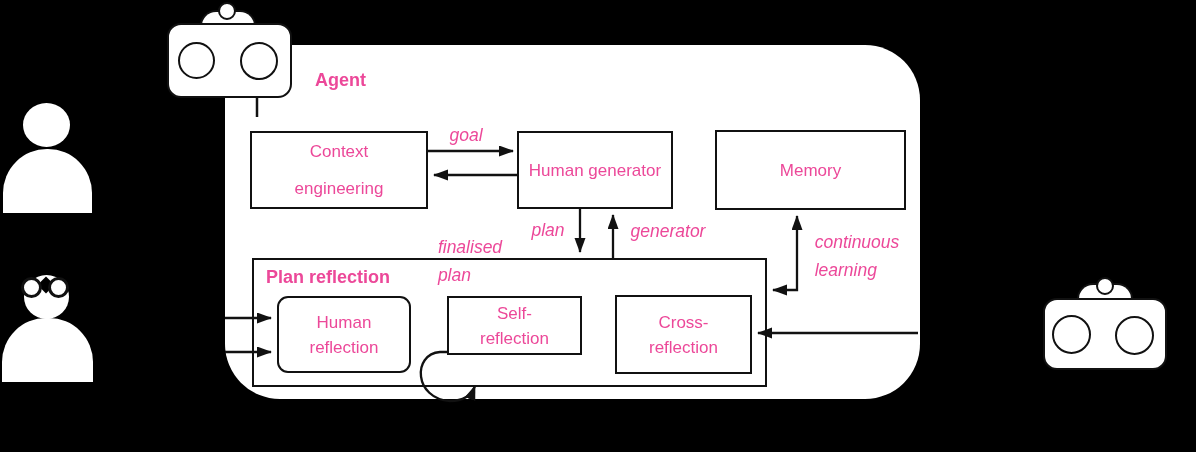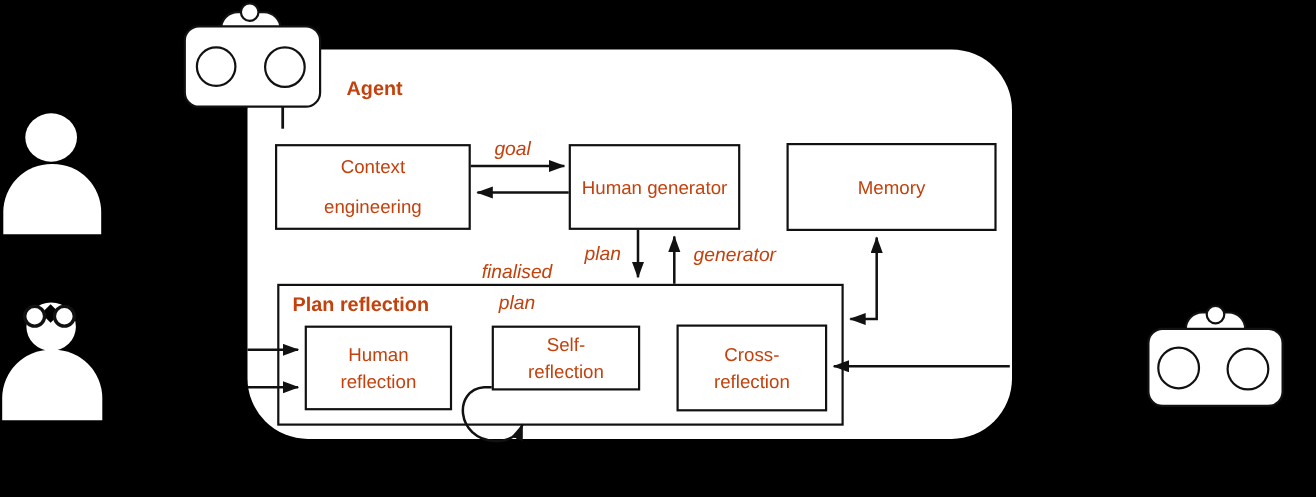--- a/index.html
+++ b/index.html
@@ -5,7 +5,7 @@
   html,body{margin:0;padding:0;background:#000;}
   #canvas{
     position:relative;width:1196px;height:452px;background:#000000;
-    font-family:"Liberation Sans",sans-serif;color:#c2410c;overflow:hidden;
+    font-family:"Liberation Sans",sans-serif;color:#ec4899;overflow:hidden;
   }
   .panel{
     position:absolute;left:225px;top:45px;width:695px;height:354px;

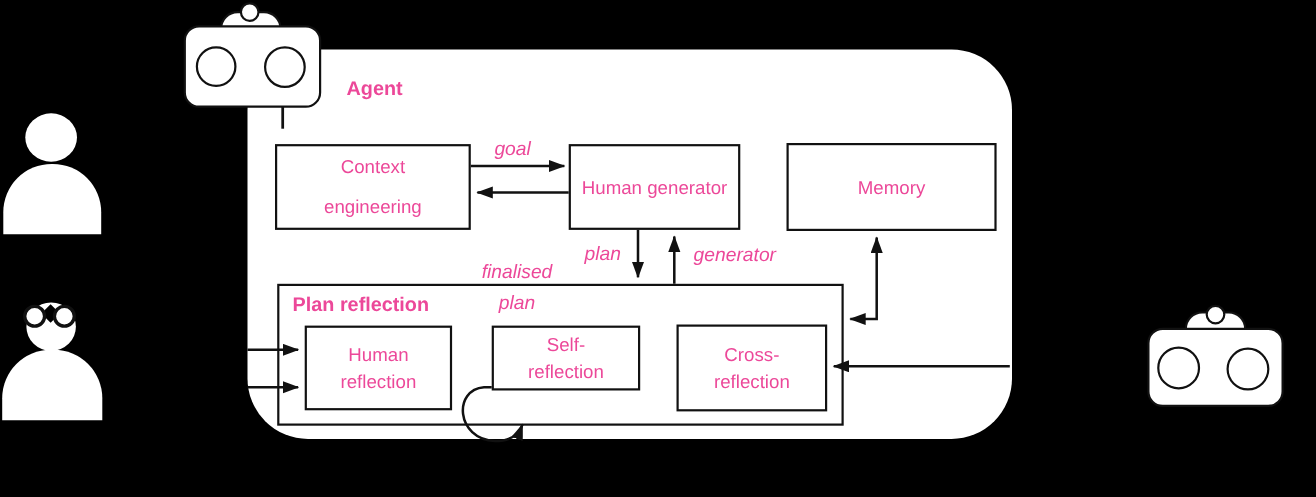--- a/index.html
+++ b/index.html
@@ -27,7 +27,7 @@
   }
   .edge-label{
     position:absolute;transform:translate(-50%,-50%);
-    font-style:italic;font-size:17.5px;line-height:28px;text-align:center;white-space:nowrap;
+    font-style:italic;font-size:17.5px;line-height:28px;text-align:left;white-space:nowrap;
   }
   svg.overlay{position:absolute;left:0;top:0;pointer-events:none;}
   

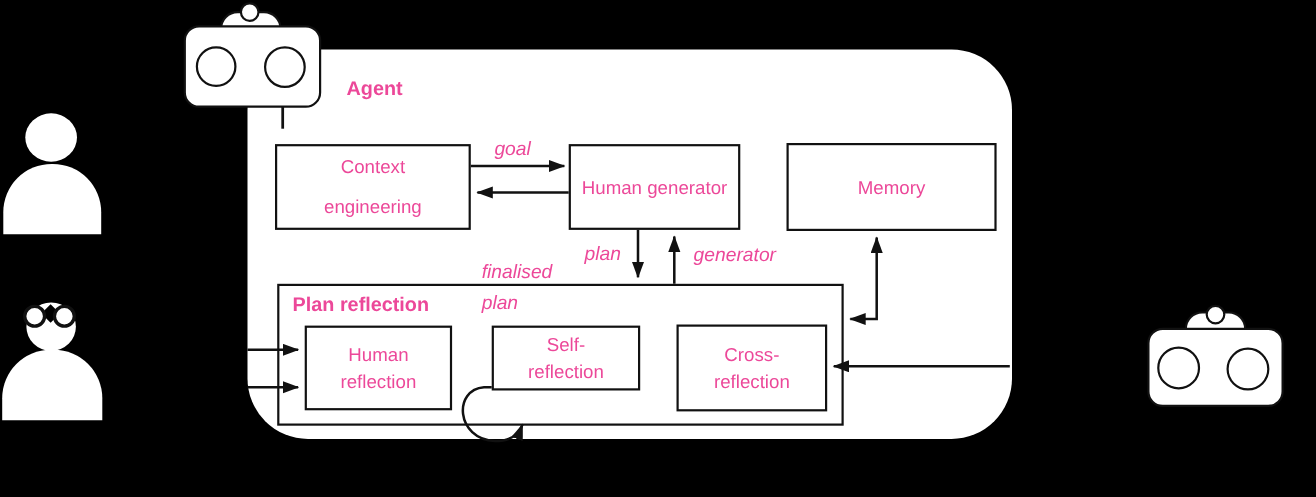--- a/index.html
+++ b/index.html
@@ -93,6 +93,10 @@
 
   <div class="edge-label" style="left:668px;top:231px;">generator</div>
 
+  <div class="edge-label" style="left:857px;top:256px;">
+    <div>continuous</div>
+    <div>learning</div>
+  </div>
 
   <svg class="overlay" width="1196" height="452" viewBox="0 0 1196 452">
     <defs>

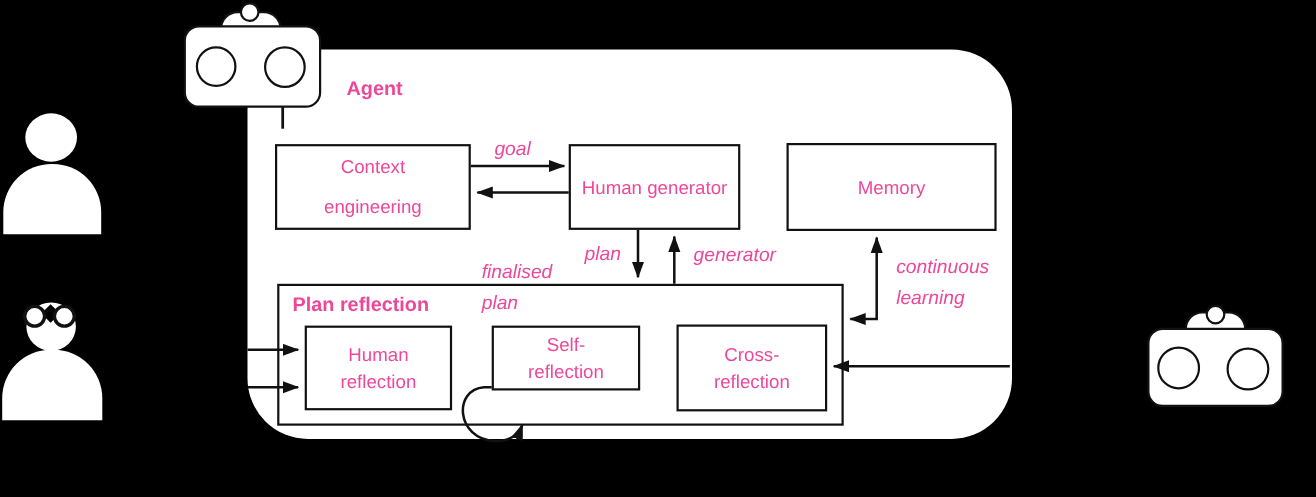--- a/index.html
+++ b/index.html
@@ -67,7 +67,7 @@
     <div class="group-title">Plan reflection</div>
   </div>
 
-  <div class="box" style="left:277px;top:296px;width:134px;height:77px;">
+  <div class="box" style="left:277px;top:296px;width:134px;height:77px;border-radius:11px;">
     <span>Human</span>
     <span>reflection</span>
   </div>

